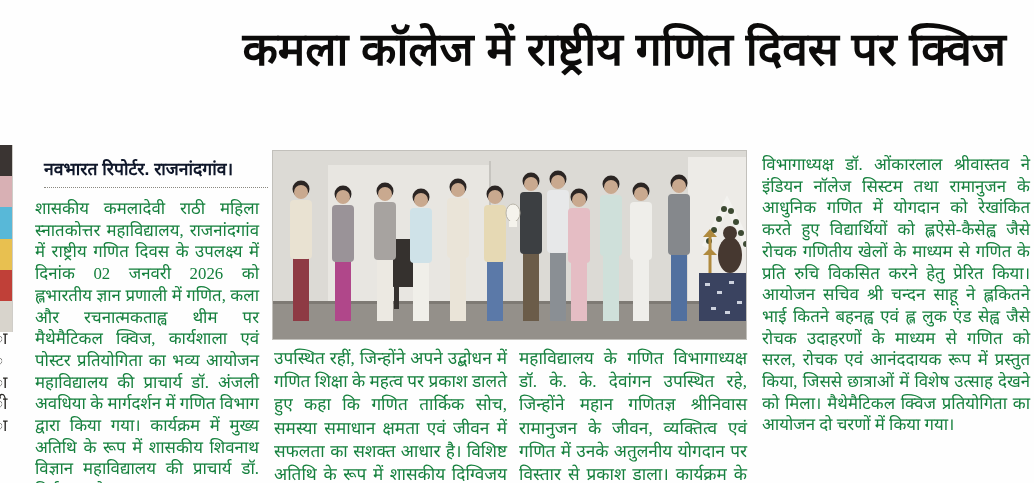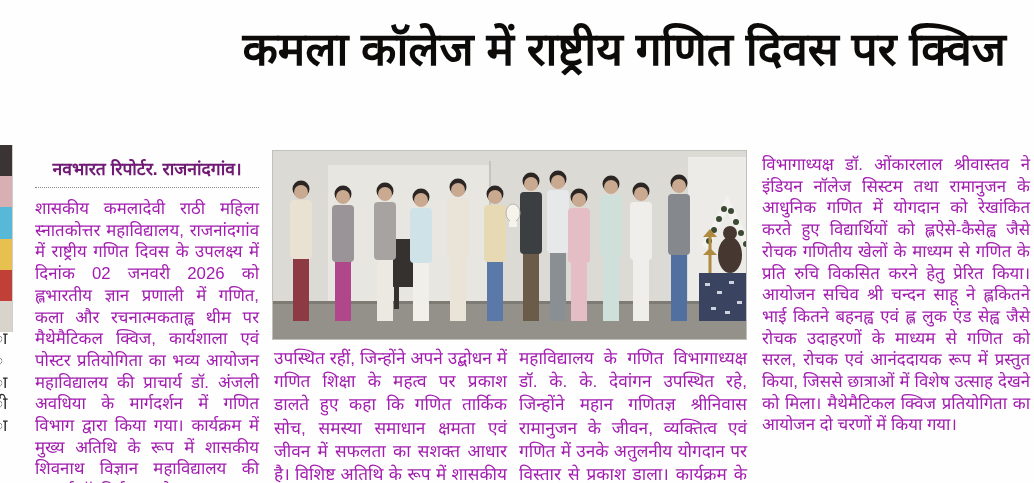--- a/index.html
+++ b/index.html
@@ -31,9 +31,9 @@
   .col { position:absolute; text-align:justify; color:#a21caf; }
   .col p { text-align:justify; }
   .byline {
-    position:absolute; left:35px; top:156px; width:224px;
-    font-weight:700; font-size:17.5px; color:#701a75;
-    padding-bottom:7px; border-bottom:1px dotted #8a8880;text-align:center;
+    position:absolute; left:44px; top:156px; width:224px;
+    font-weight:700; font-size:17.5px; color:#0f172a;
+    padding-bottom:7px; border-bottom:1px dotted #8a8880;
   }
   .col-left  { left:35px;  top:198px; width:224px; font-size:16.8px; line-height:21.7px; }
   .col-mid-a { left:274px; top:347px; width:233px; font-size:17.2px; line-height:23.2px; }

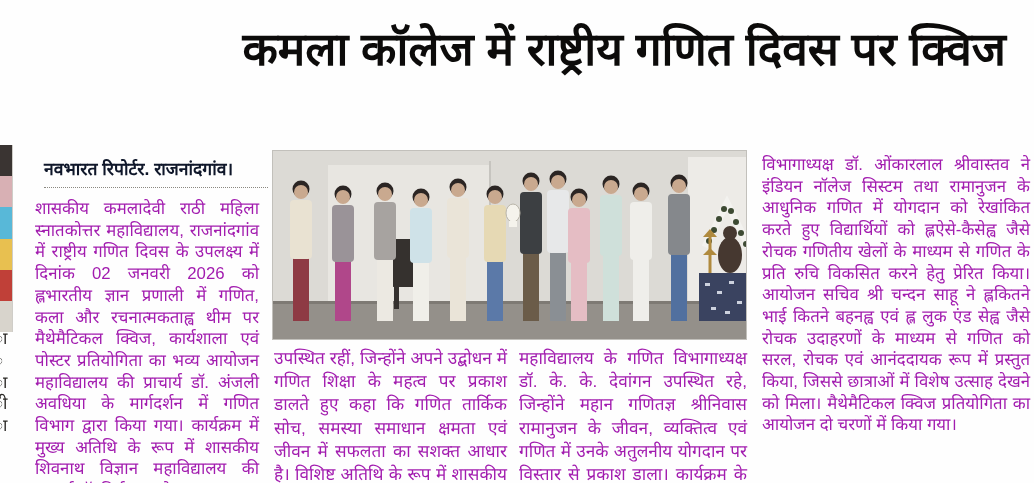--- a/index.html
+++ b/index.html
@@ -28,7 +28,7 @@
   }
   .left-strip-chars span { display:block; margin-left:-7px; }
   
-  .col { position:absolute; text-align:justify; color:#a21caf; }
+  .col { position:absolute; text-align:justify; color:#15803d;font-family:Liberation Serif, serif; }
   .col p { text-align:justify; }
   .byline {
     position:absolute; left:44px; top:156px; width:224px;

